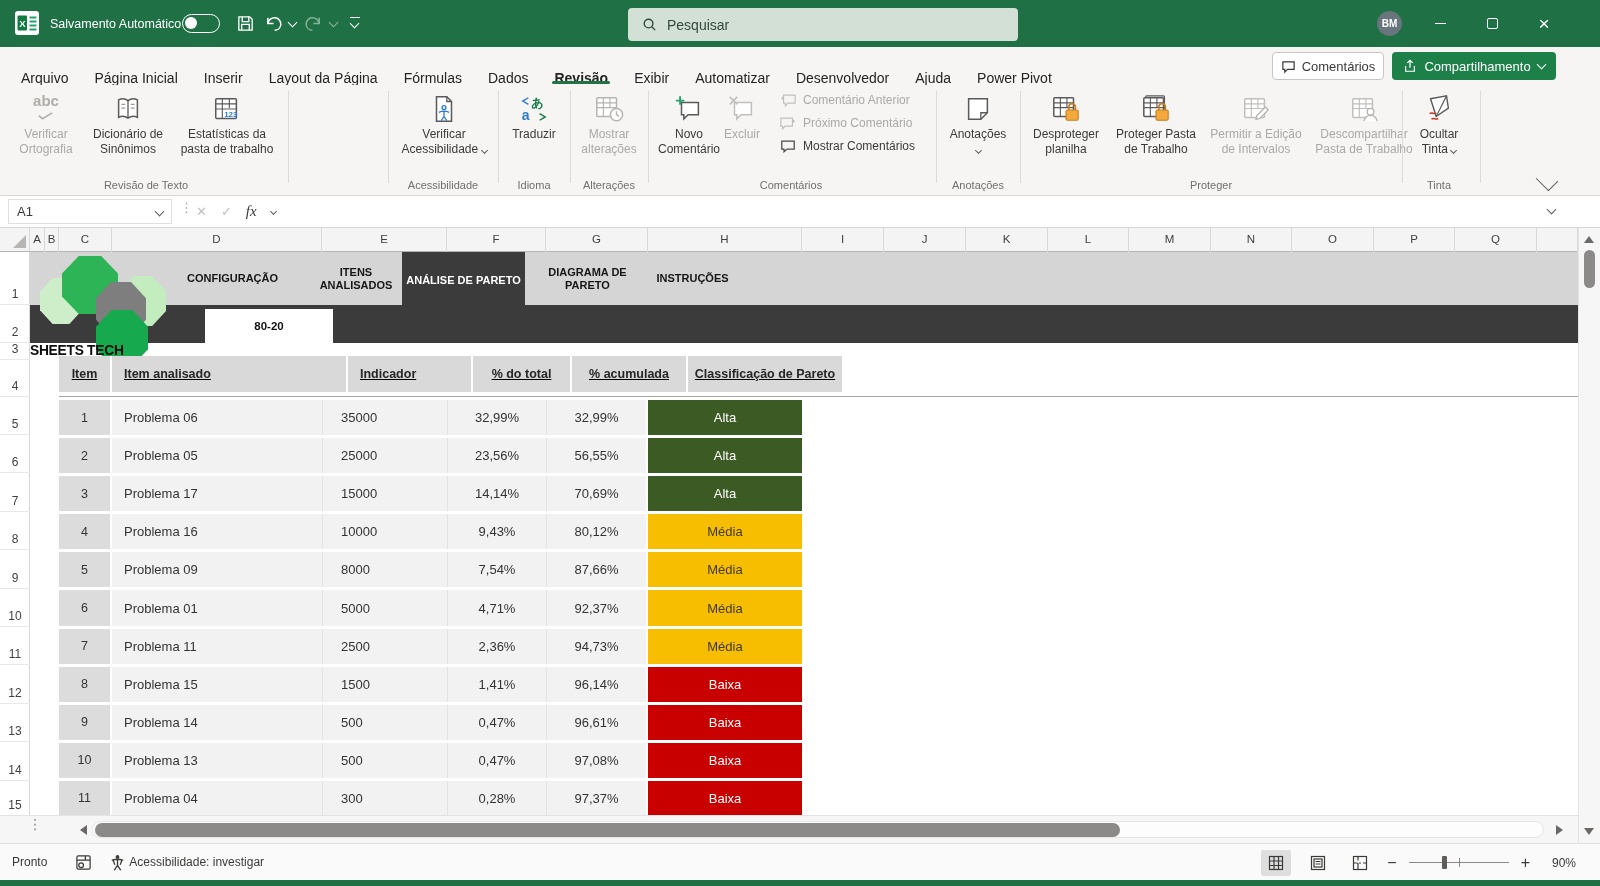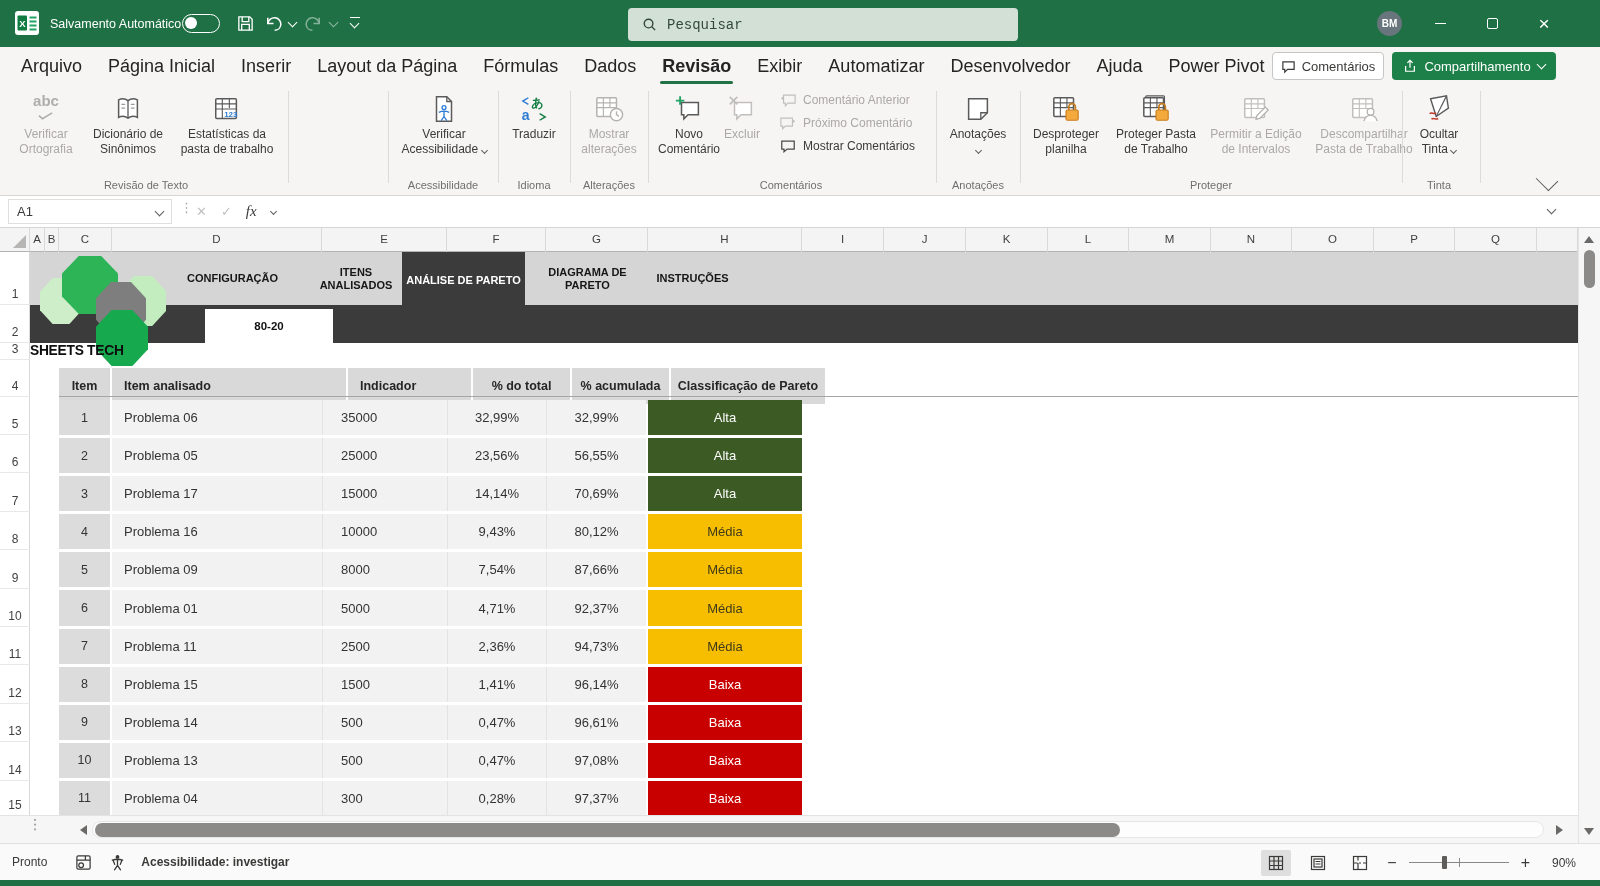--- a/index.html
+++ b/index.html
@@ -18,7 +18,7 @@
   .chev.dk { border-color:#5f5d5b; }
   .chev.dim { border-color:rgba(255,255,255,.5); }
   .doc-title { position:absolute; left:360px; top:0; width:280px; height:47px; display:flex; align-items:center; justify-content:center; gap:8px; font-size:13.5px; color:#fff; }
-  .searchbox { position:absolute; left:628px; top:8px; width:390px; height:33px; background:#d3e0d6; border-radius:4px; display:flex; align-items:center; padding-left:14px; gap:10px; color:#33493c; font-size:14px;font-family:Liberation Mono, monospace; }
+  .searchbox { position:absolute; left:628px; top:8px; width:390px; height:33px; background:#d3e0d6; border-radius:4px; display:flex; align-items:center; padding-left:14px; gap:10px; color:#33493c; font-size:14px; }
   .avatar { position:absolute; left:1377px; top:11px; width:25px; height:25px; border-radius:50%; background:#68757c; color:#fff; font-size:10px; font-weight:700; display:flex; align-items:center; justify-content:center; }
   .winbtn { position:absolute; top:0; width:46px; height:47px; display:flex; align-items:center; justify-content:center; }
   .min-glyph { width:11px; height:1.5px; background:#fff; }

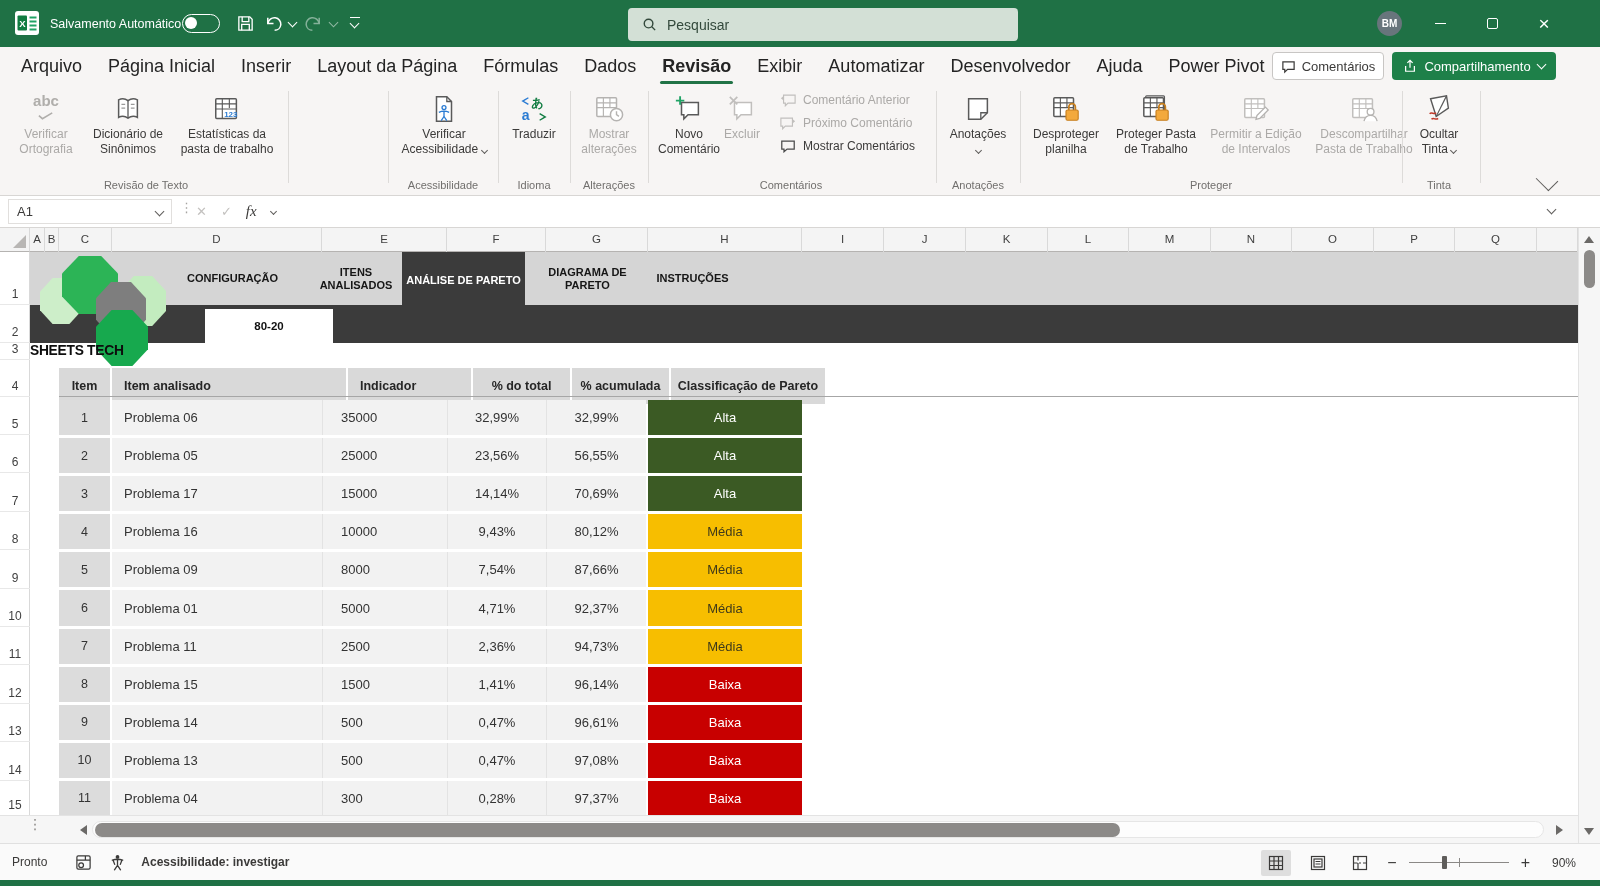--- a/index.html
+++ b/index.html
@@ -27,7 +27,7 @@
 
   
   .tabrow { position:absolute; left:0; top:47px; width:1600px; height:38px; background:#f7f5f4; display:flex; align-items:stretch; padding-left:8px; }
-  .rtab { position:relative; padding:0 13px; line-height:38px; font-size:18px; color:#242424; white-space:nowrap; cursor:default; }
+  .rtab { position:relative; padding:12px 13px; line-height:38px; font-size:14px; color:#242424; white-space:nowrap; cursor:default; }
   .rtab.active { font-weight:700; }
   .rtab.active::after { content:""; position:absolute; left:11px; right:11px; bottom:1px; height:3px; background:#217346; border-radius:2px; }
   .comments-btn { position:absolute; left:1272px; top:52px; width:112px; height:28px; border:1px solid #c8c6c4; border-radius:4px; background:#fff; display:flex; align-items:center; justify-content:center; gap:6px; font-size:13px; color:#3b3a39; }

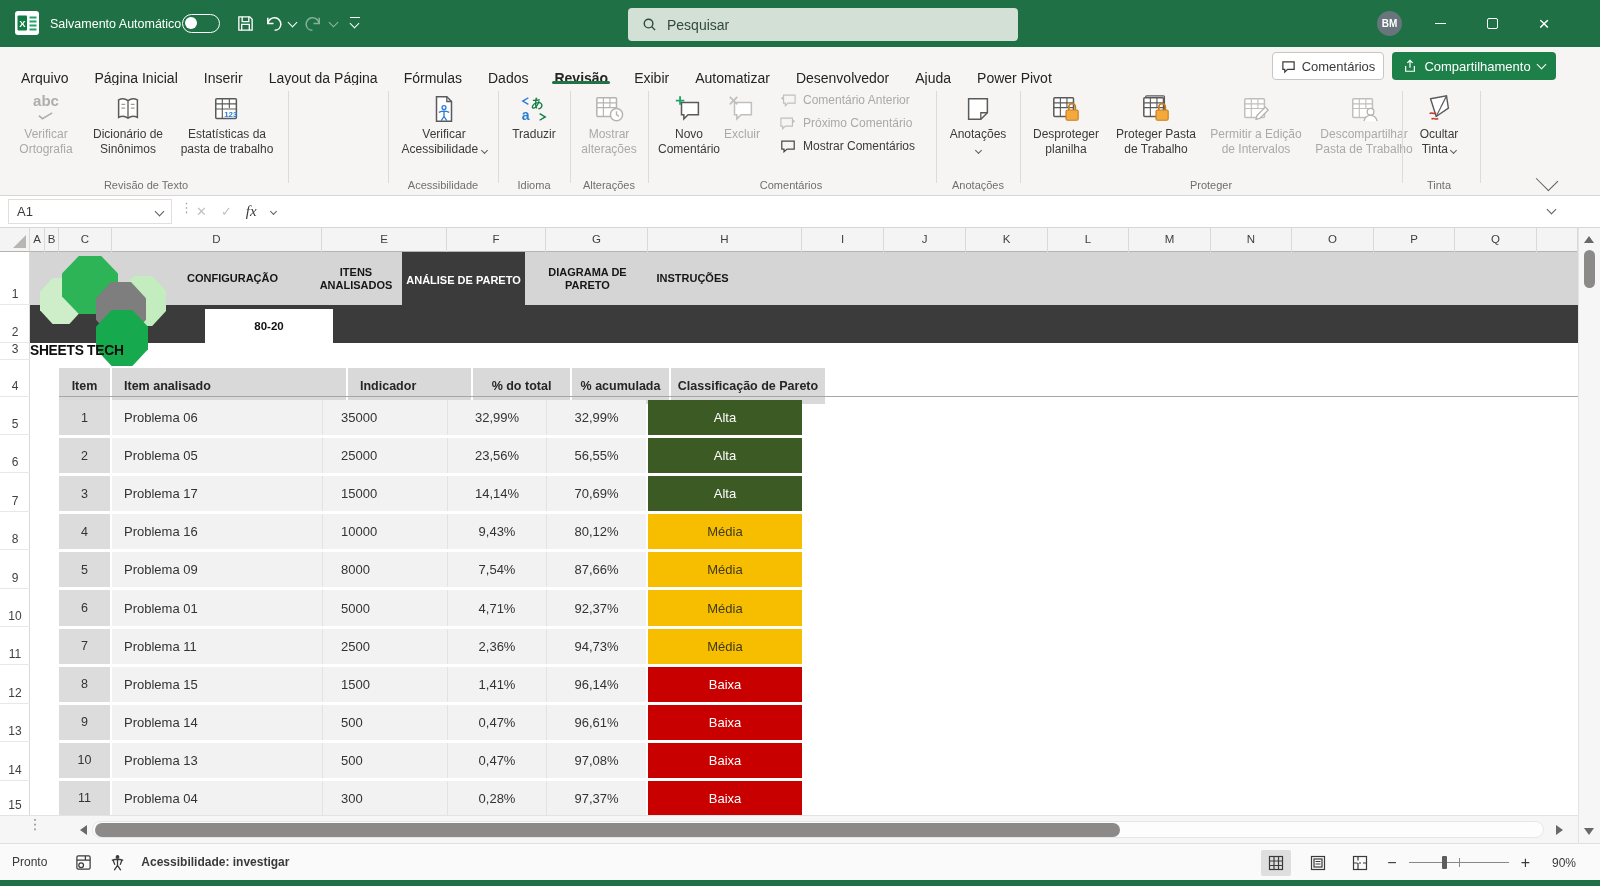--- a/index.html
+++ b/index.html
@@ -75,7 +75,7 @@
   .logotext { position:absolute; left:30px; top:89px; font-size:15px; font-weight:700; color:#0d0d0d; letter-spacing:-.3px; transform:scaleX(.92); transform-origin:left; white-space:nowrap; }
 
   
-  .thead { position:absolute; left:59px; top:116px; height:36px; display:flex; }
+  .thead { position:absolute; left:59px; top:104px; height:36px; display:flex;text-decoration:underline; }
   .th { background:#d9d9d9; color:#262626; font-size:12.5px; font-weight:700; display:flex; align-items:center; border-right:2px solid #fff; flex:none; }
   .th.ctr { justify-content:center; }
   .th.lft { padding-left:12px; }

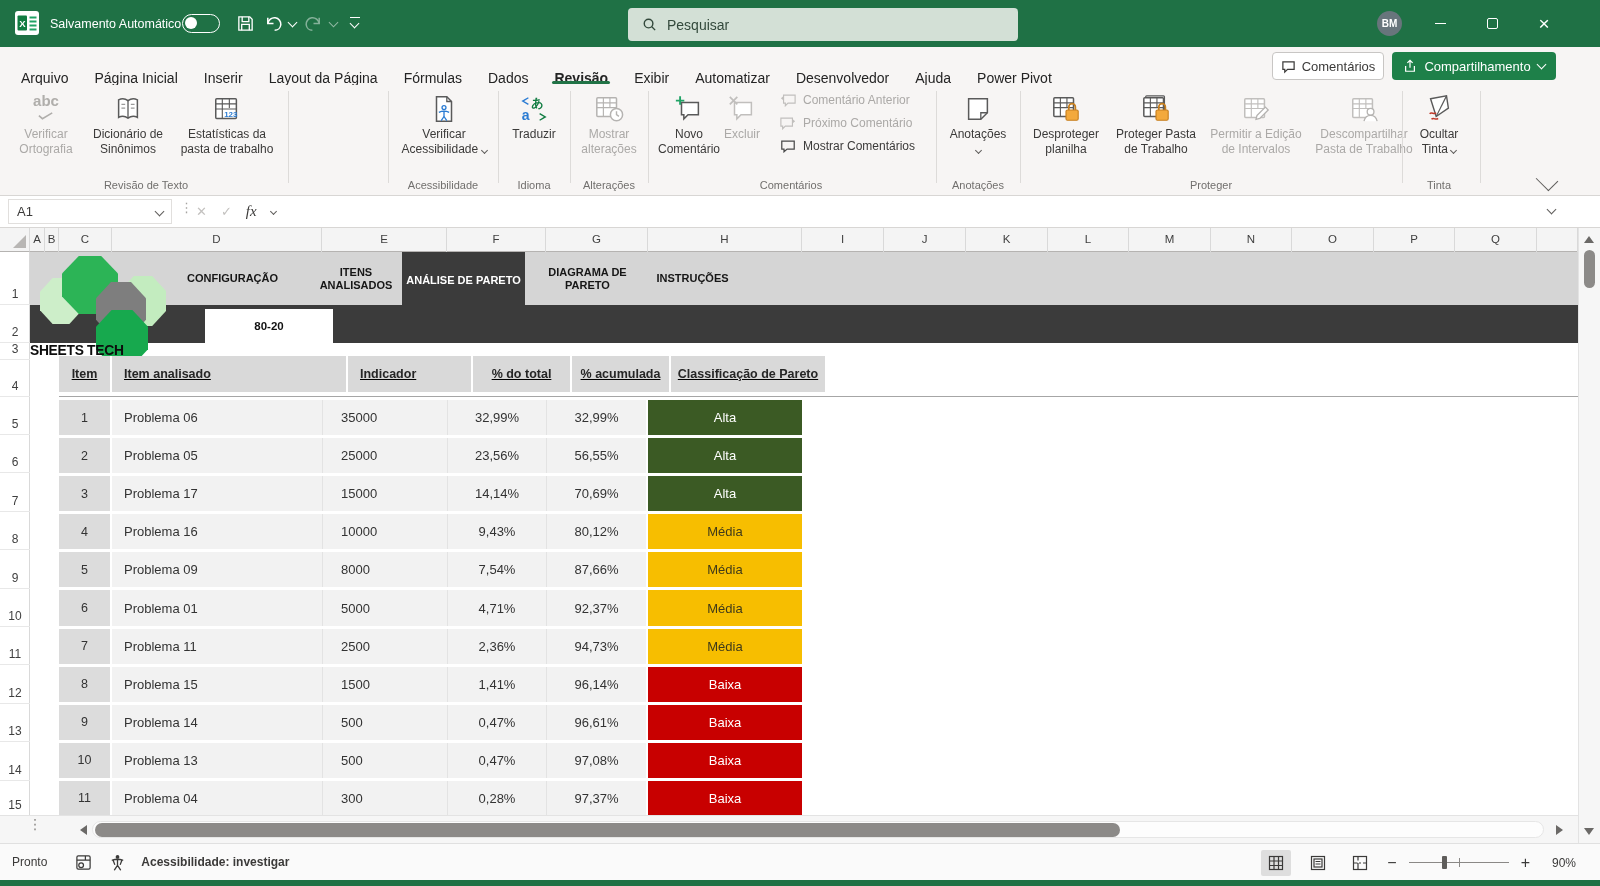--- a/index.html
+++ b/index.html
@@ -461,7 +461,7 @@
     <div class="th lft" style="width:236px">Item analisado</div>
     <div class="th lft" style="width:125px">Indicador</div>
     <div class="th ctr" style="width:99px">% do total</div>
-    <div class="th ctr" style="width:99px">% acumulada</div>
+    <div class="th ctr" style="width:116px">% acumulada</div>
     <div class="th ctr" style="width:154px;border-right:none">Classificação de Pareto</div>
   </div>
   <div class="hline"></div>

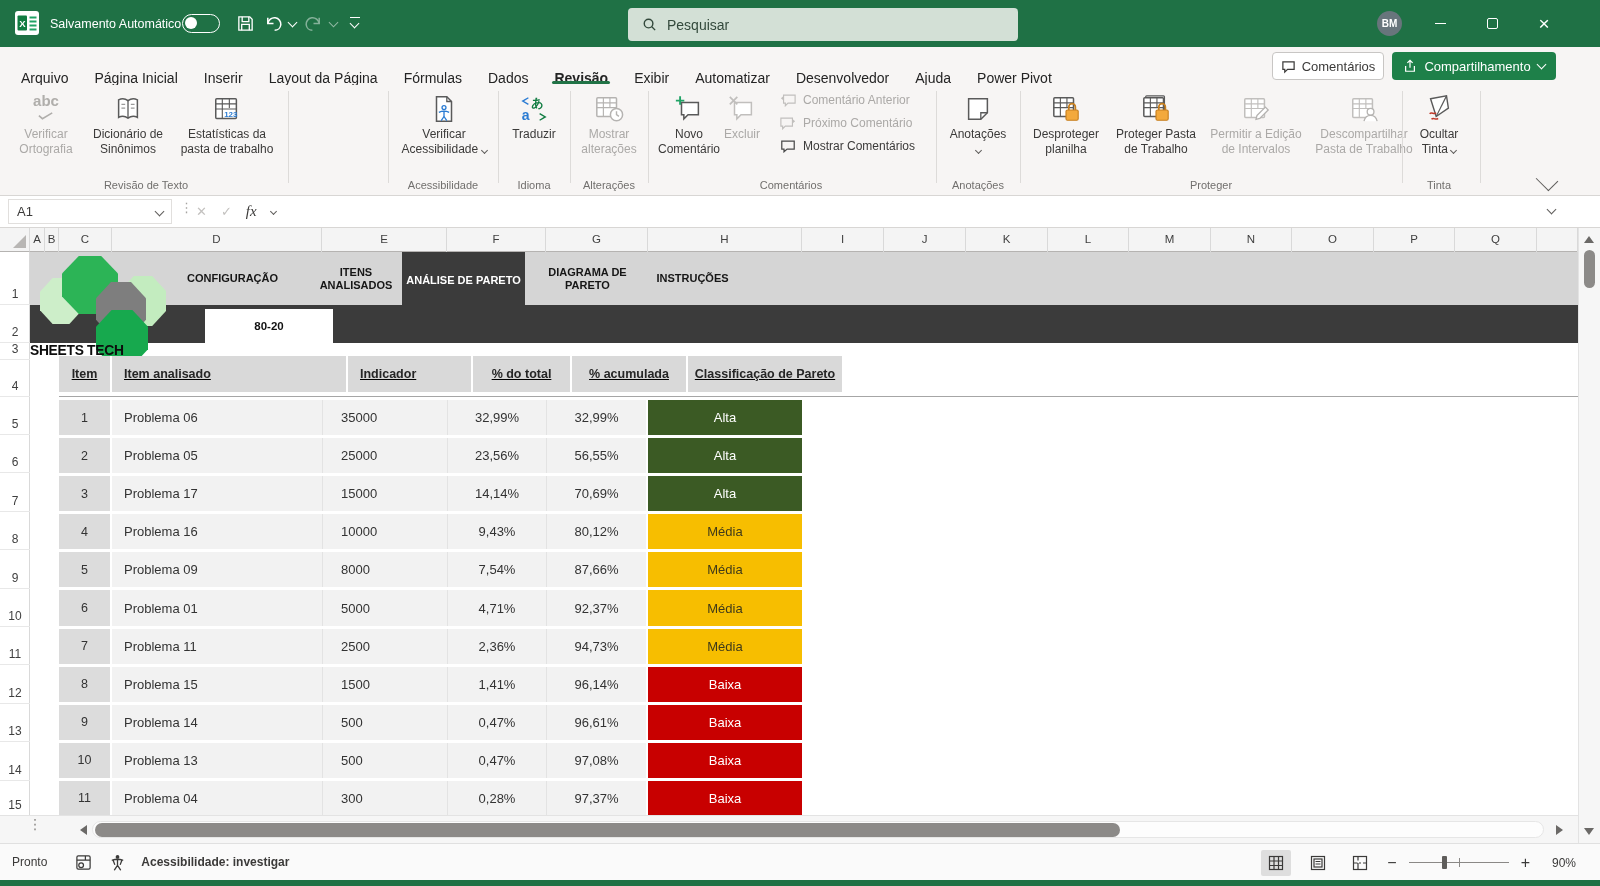--- a/index.html
+++ b/index.html
@@ -106,7 +106,7 @@
   .statusbar { position:absolute; left:0; top:843px; width:1600px; height:37px; background:#fafafa; border-top:1px solid #e0e0e0; display:flex; align-items:center; font-size:12px; color:#3b3a39; }
   .sb-ready { margin-left:12px; }
   .sb-ic { margin-left:28px; display:flex; align-items:center; }
-  .sb-acc { margin-left:16px; font-weight:700; }
+  .sb-acc { margin-left:4px; font-weight:400; }
   .sb-right { position:absolute; right:24px; top:0; height:37px; display:flex; align-items:center; gap:12px; }
   .viewbtn { width:30px; height:26px; display:flex; align-items:center; justify-content:center; border-radius:2px; }
   .viewbtn.sel { background:#dedede; }

